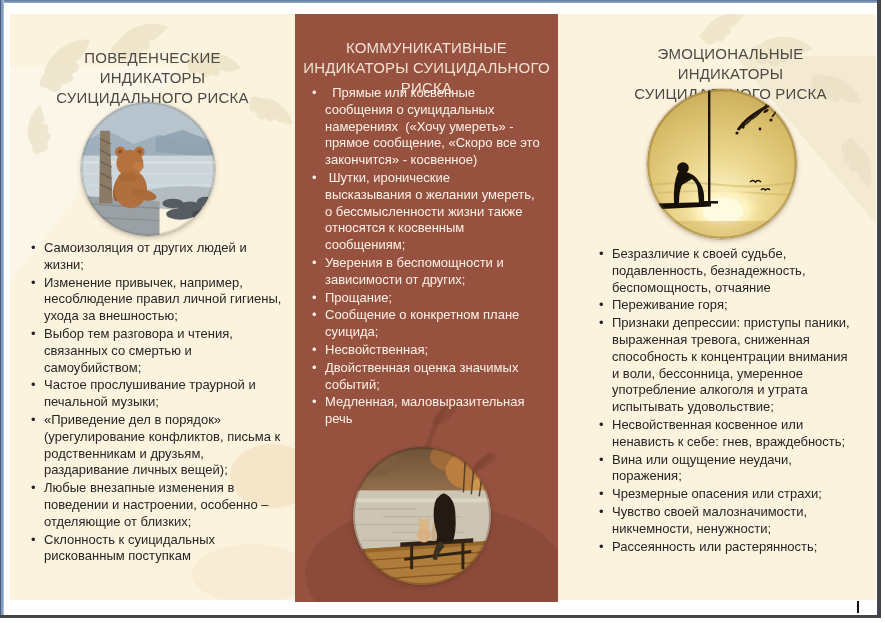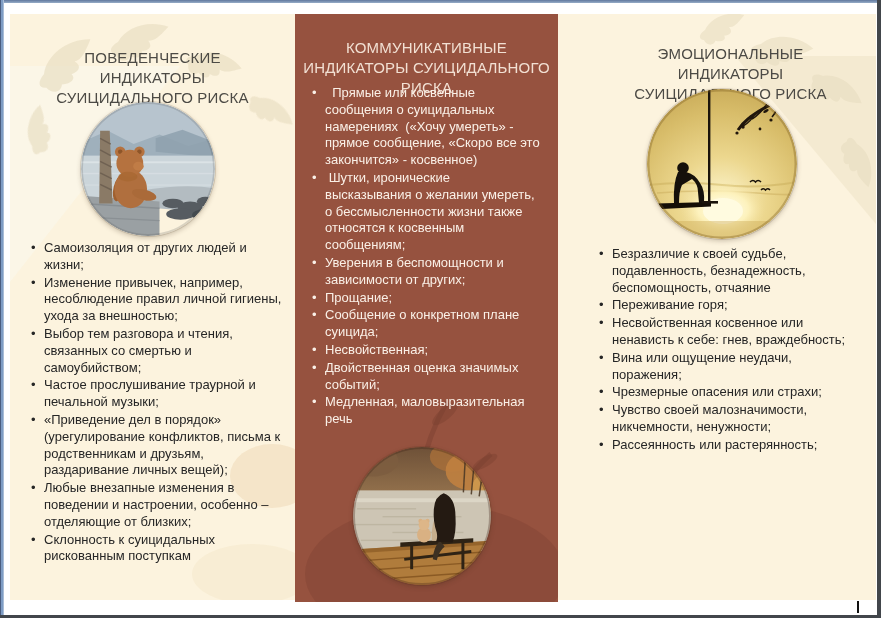--- a/index.html
+++ b/index.html
@@ -293,6 +293,7 @@
     <ul class="indicators">
         <li>Безразличие к своей судьбе, подавленность, безнадежность, беспомощность, отчаяние</li>
         <li>Переживание горя;</li>
+        <li>Признаки депрессии: приступы паники, выраженная тревога, сниженная способность к концентрации внимания и воли, бессонница, умеренное употребление алкоголя и утрата испытывать удовольствие;</li>
         <li>Несвойственная косвенное или ненависть к себе: гнев, враждебность;</li>
         <li>Вина или ощущение неудачи, поражения;</li>
         <li>Чрезмерные опасения или страхи;</li>

